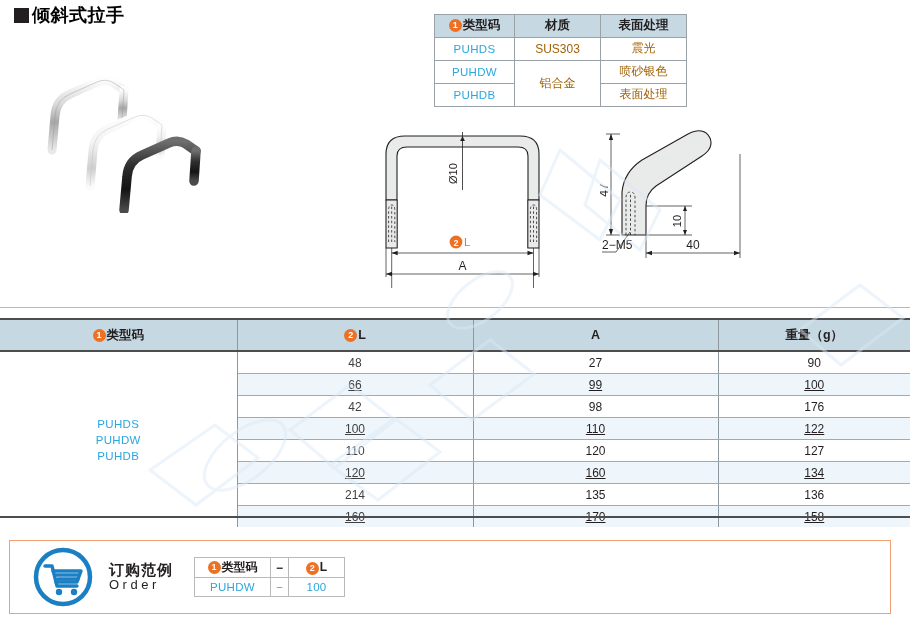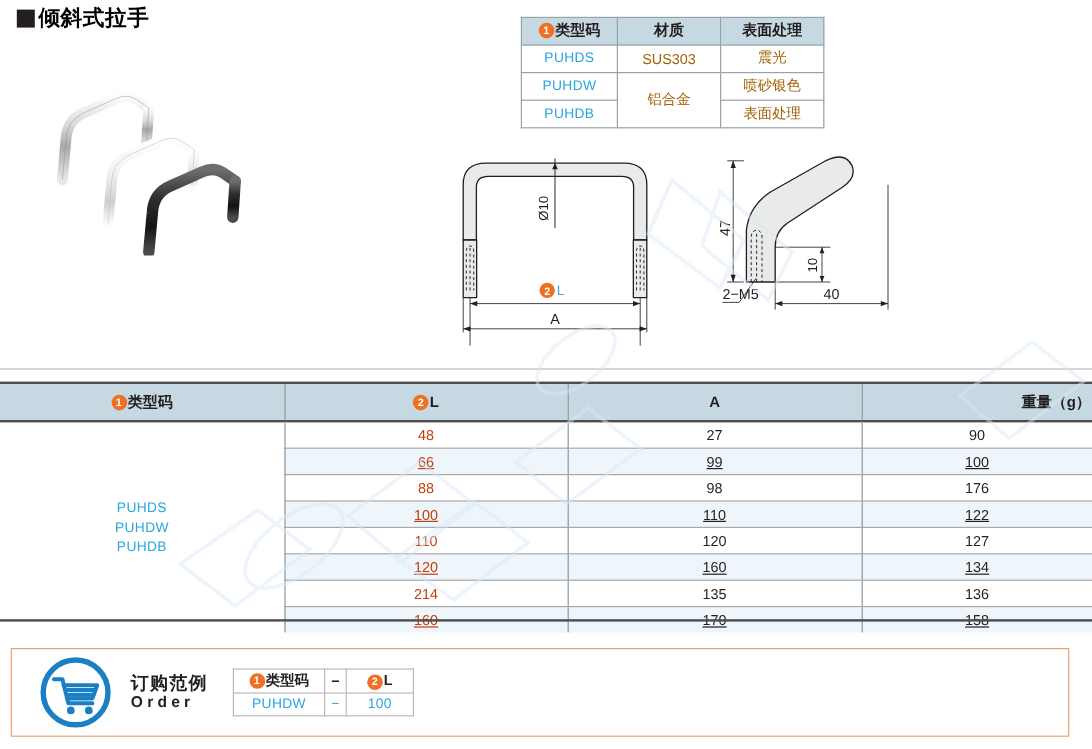--- a/index.html
+++ b/index.html
@@ -105,7 +105,7 @@
     border-bottom: 2px solid #4d4d4d;
     border-right: 1px solid #8d979e;
   }
-  .spec thead th:last-child { border-right: none; text-align: right; }
+  .spec thead th:last-child { border-right: none; }
   .spec tbody td {
     height: 19px;
     text-align: center;

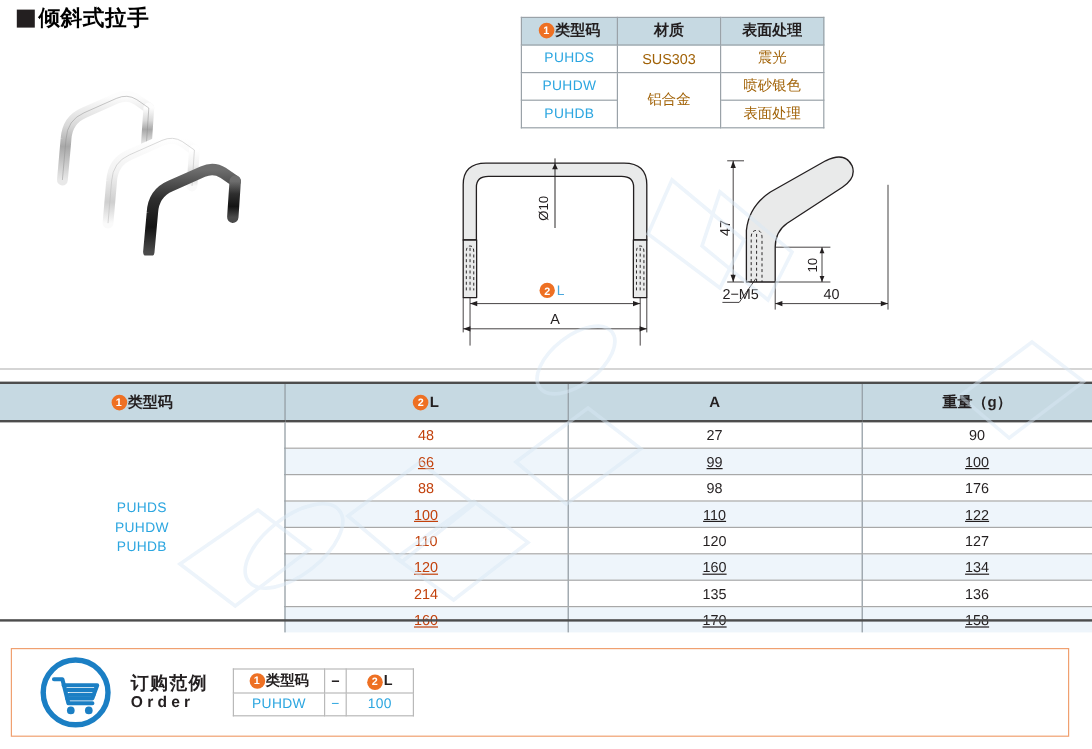--- a/index.html
+++ b/index.html
@@ -126,7 +126,7 @@
     color: #2ca6e0; font-size: 11.5px;
     line-height: 16px; letter-spacing: .3px;
   }
-  .spec td.lval { color: #c2410c; }
+  .spec td.lval { color: #404040; }
   .spec tbody tr.alt td { background: #eef5fb; text-decoration: underline; }
   .spec-bottom {
     position: absolute; left: 0; top: 516px; width: 910px;

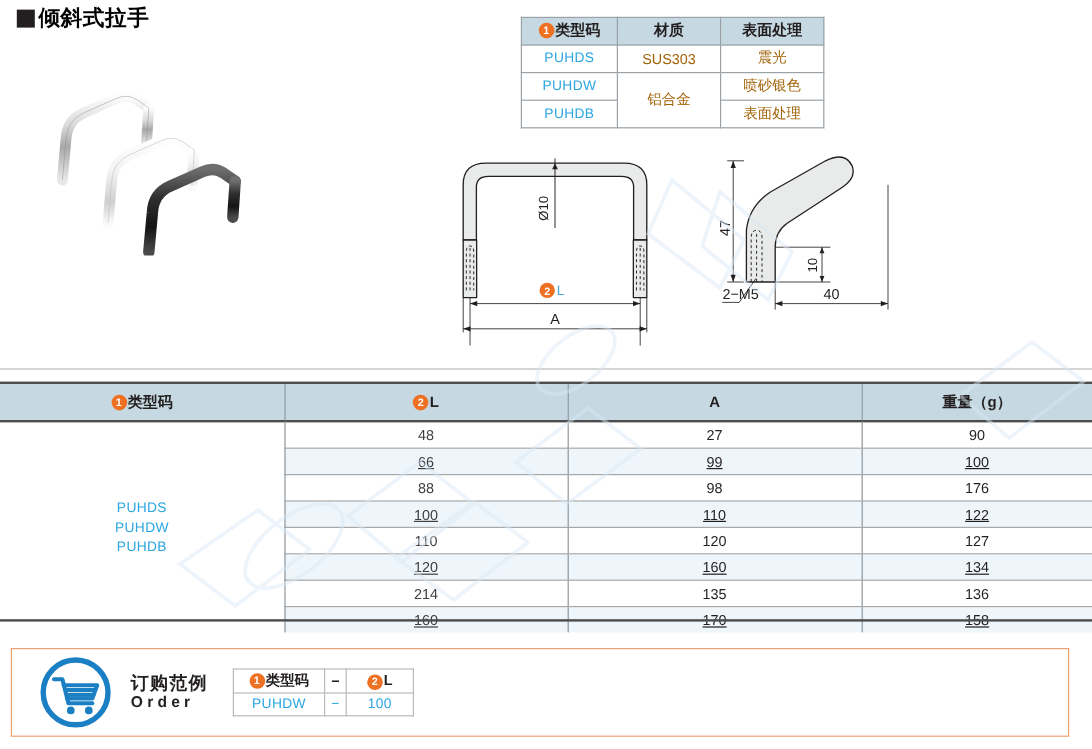--- a/index.html
+++ b/index.html
@@ -411,7 +411,7 @@
         <td>100</td>
       </tr>
       <tr>
-        <td class="lval">88</td>
+        <td class="lval">42</td>
         <td>98</td>
         <td>176</td>
       </tr>

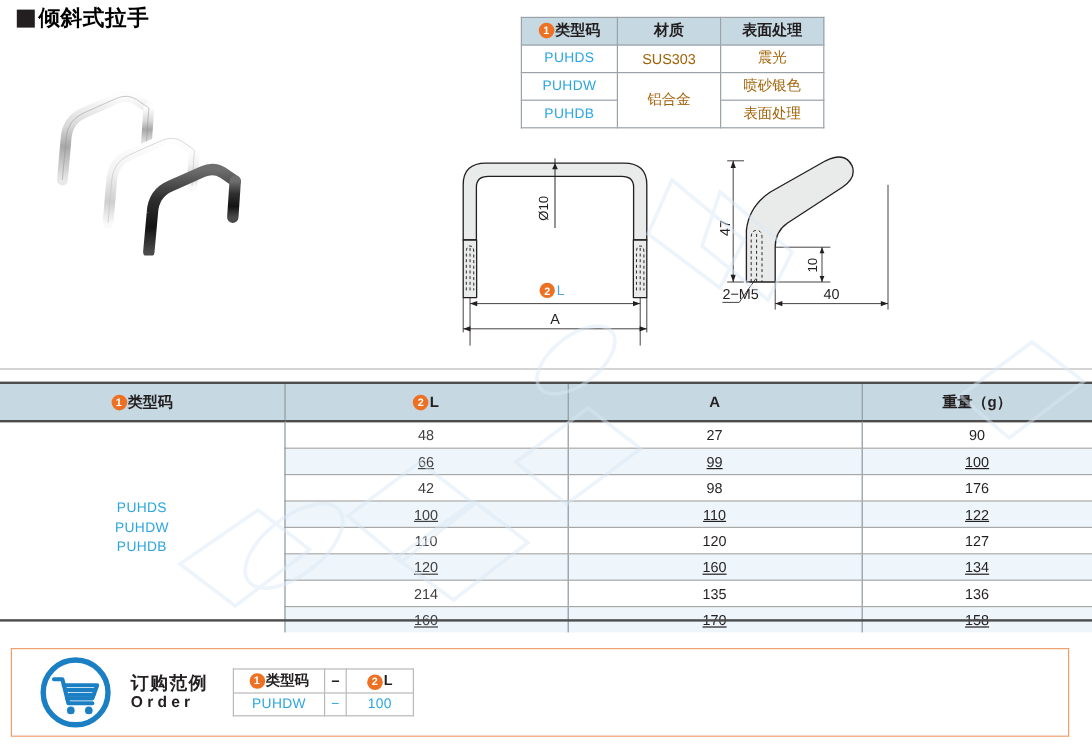--- a/index.html
+++ b/index.html
@@ -150,7 +150,7 @@
     line-height: 1.05;
   }
   .order-cn { font-size: 15px; font-weight: bold; color: #231f20; letter-spacing: 1px; }
-  .order-en { font-size: 13px; color: #231f20; letter-spacing: 3.5px; font-weight: bold; }
+  .order-en { font-size: 13px; color: #231f20; letter-spacing: 3.5px; font-weight: normal; }
   .order-table {
     border-collapse: collapse; margin-left: 6px; font-size: 11.5px;
   }

